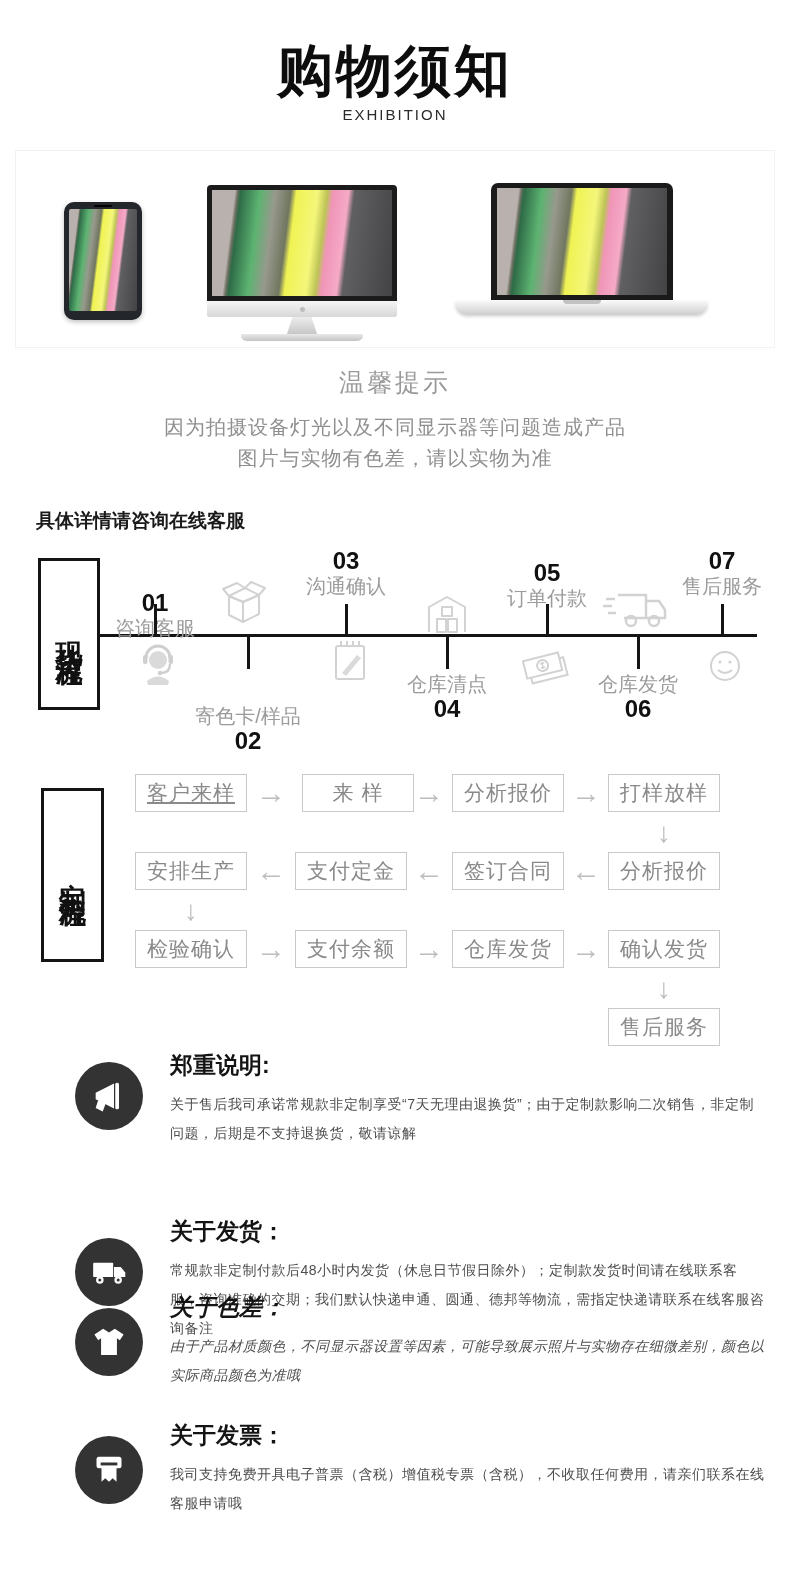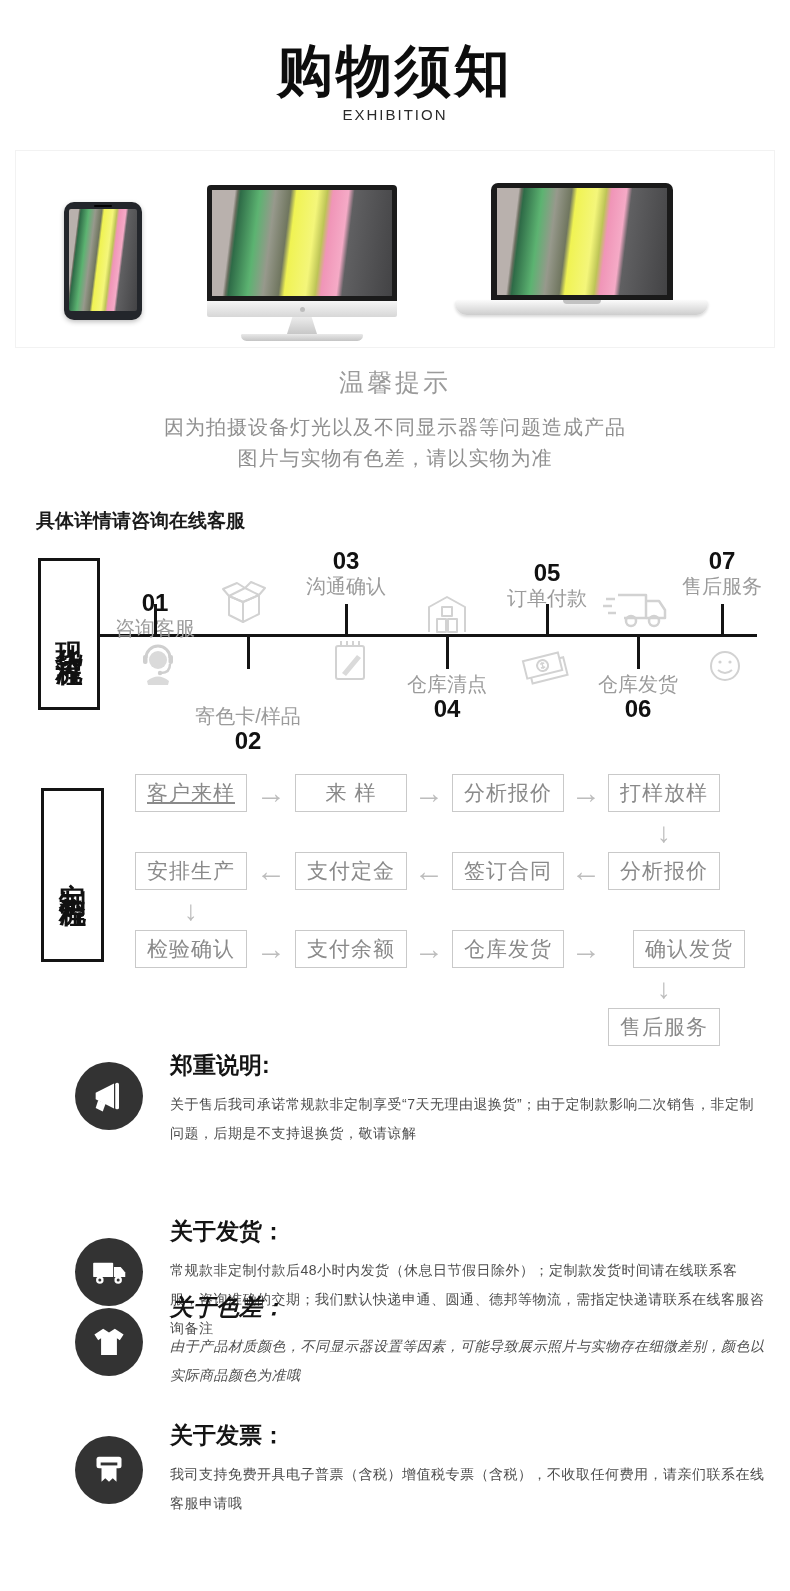--- a/index.html
+++ b/index.html
@@ -225,7 +225,7 @@
 
 <div class="abs fbox" style="left:135px;top:774px;text-decoration:underline;">客户来样</div>
 <div class="abs harrow" style="left:271px;top:774px;">→</div>
-<div class="abs fbox" style="left:295px;top:774px;">来 样</div>
+<div class="abs fbox" style="left:302px;top:774px;">来 样</div>
 <div class="abs harrow" style="left:429px;top:774px;">→</div>
 <div class="abs fbox" style="left:452px;top:774px;">分析报价</div>
 <div class="abs harrow" style="left:586px;top:774px;">→</div>

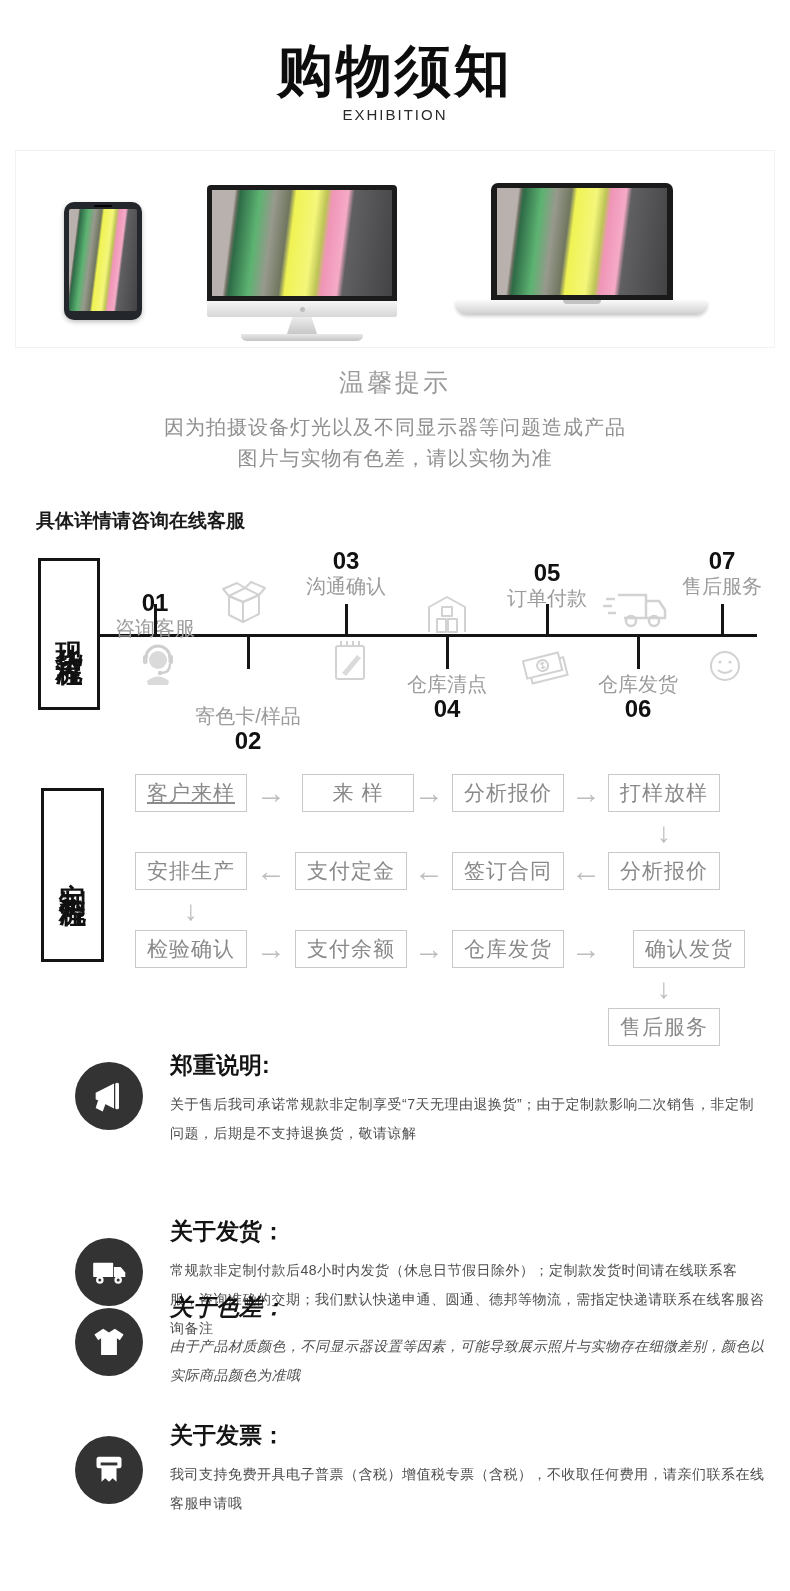--- a/index.html
+++ b/index.html
@@ -247,7 +247,7 @@
 <div class="abs harrow" style="left:429px;top:930px;">→</div>
 <div class="abs fbox" style="left:452px;top:930px;">仓库发货</div>
 <div class="abs harrow" style="left:586px;top:930px;">→</div>
-<div class="abs fbox" style="left:608px;top:930px;margin-left:25px;">确认发货</div>
+<div class="abs fbox" style="left:608px;top:930px;">确认发货</div>
 <div class="abs varrow" style="left:664px;top:972px;">↓</div>
 
 <div class="abs fbox" style="left:608px;top:1008px;">售后服务</div>

